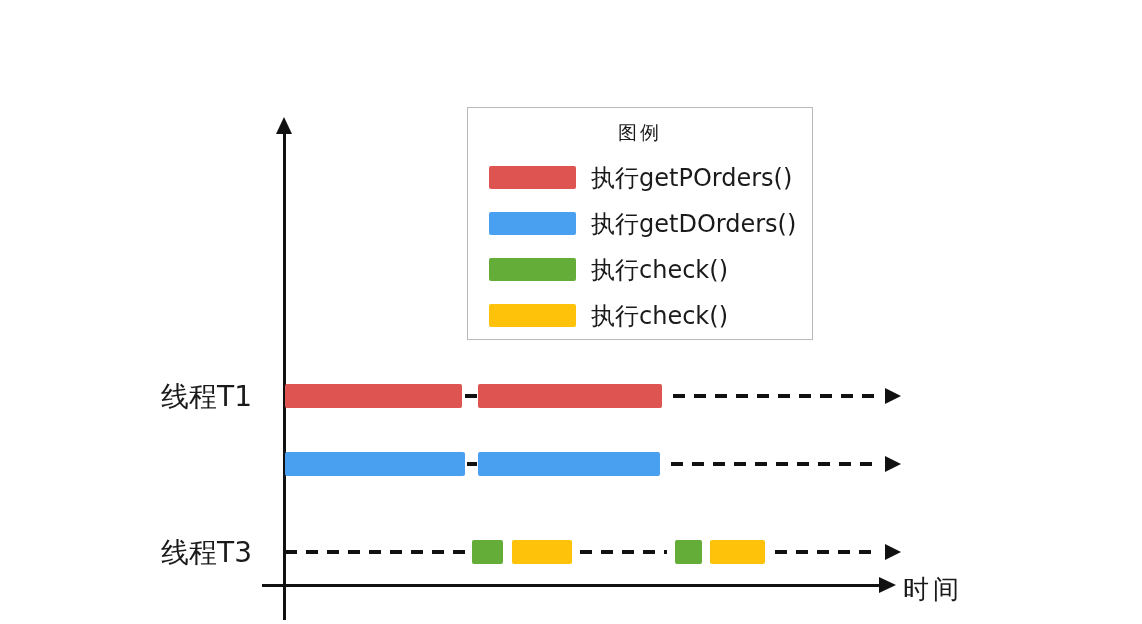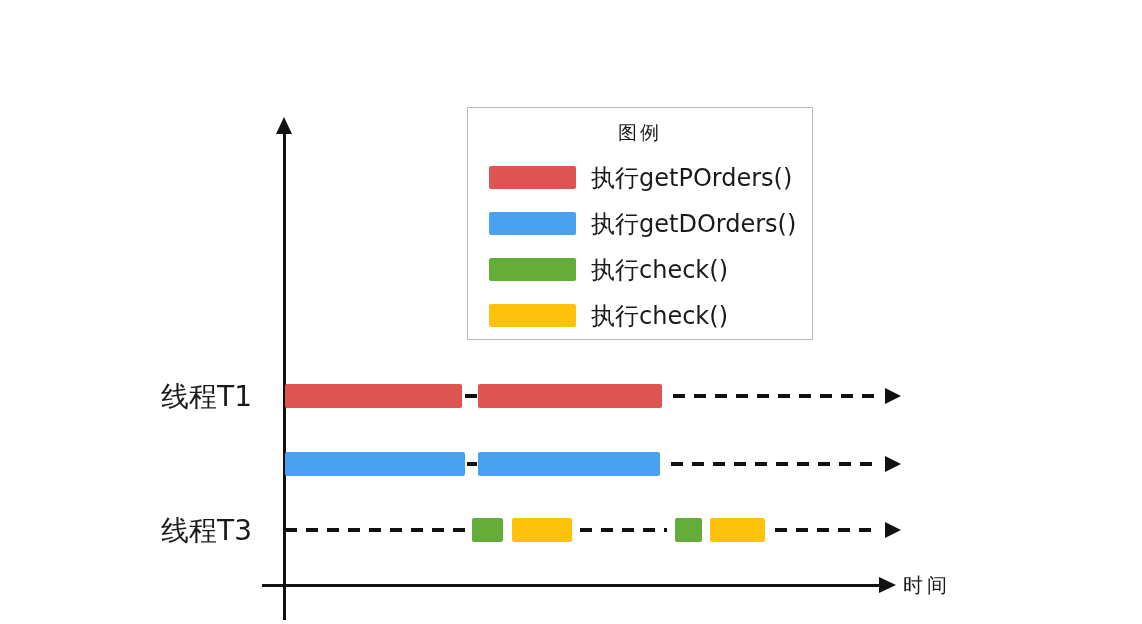--- a/index.html
+++ b/index.html
@@ -44,7 +44,7 @@
   .thread-row{position:absolute;left:0;width:1142px;height:24px;text-decoration:underline;}
   .rows-host .thread-row:nth-child(1){top:384px;}
   .rows-host .thread-row:nth-child(2){top:452px;}
-  .rows-host .thread-row:nth-child(3){top:518px;}
+  .rows-host .thread-row:nth-child(3){top:540px;}
   .thread-label{
     position:absolute;left:100px;width:152px;text-align:right;font-size:28px;top:-6px;
     white-space:nowrap;

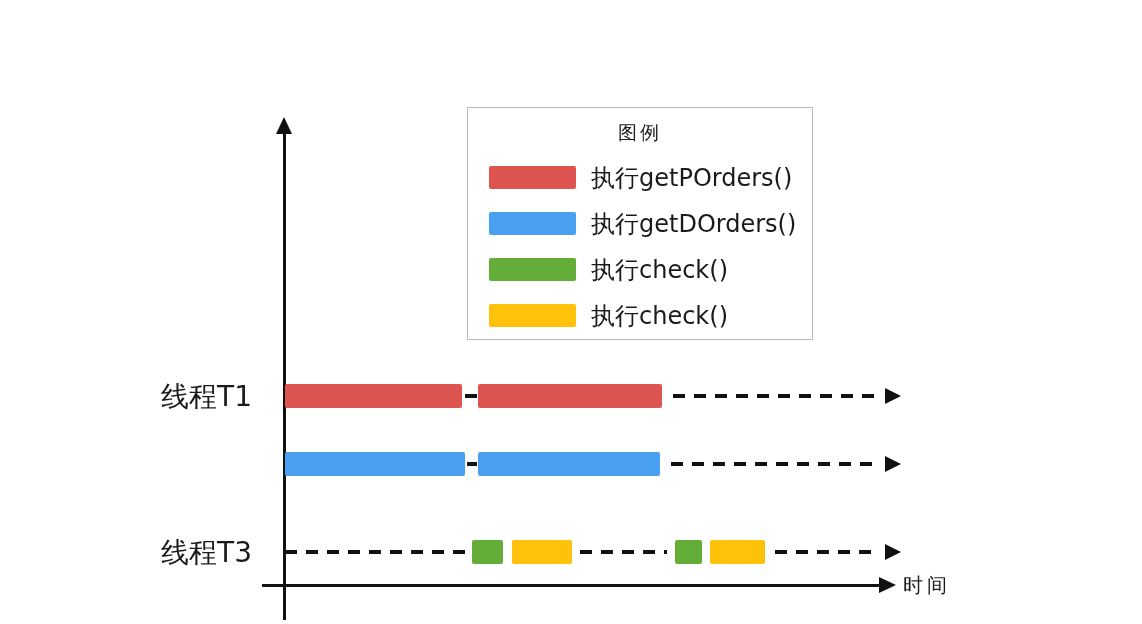--- a/index.html
+++ b/index.html
@@ -37,7 +37,7 @@
     border-top:8px solid transparent;border-bottom:8px solid transparent;
     border-left:17px solid #111;
   }
-  .time-label{position:absolute;left:903px;top:572px;font-size:20px;letter-spacing:4px;}
+  .time-label{position:absolute;left:903px;top:572px;font-size:26px;letter-spacing:4px;}
 
   
   .rows-host{position:absolute;inset:0;}

